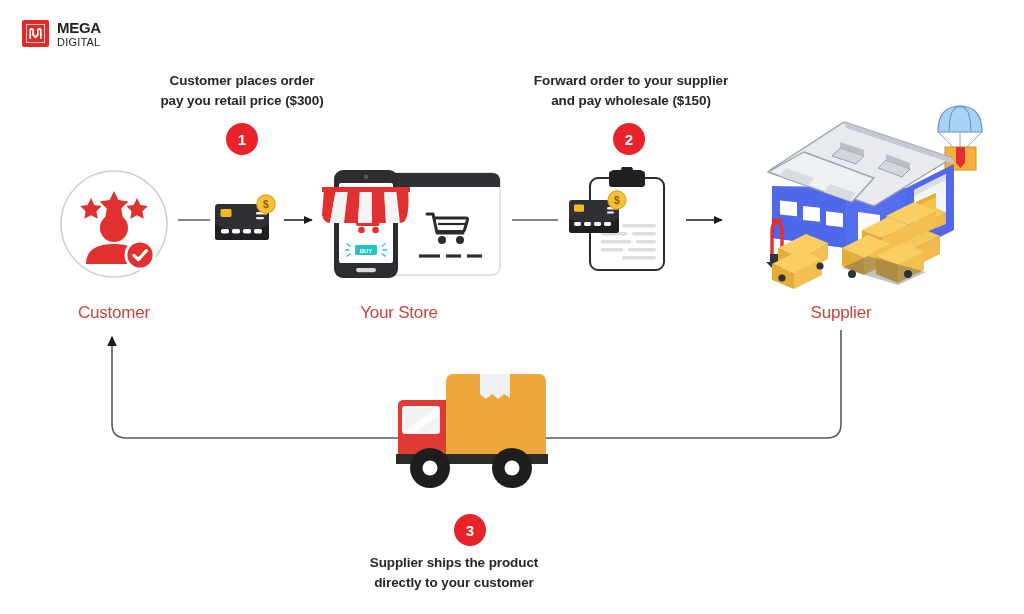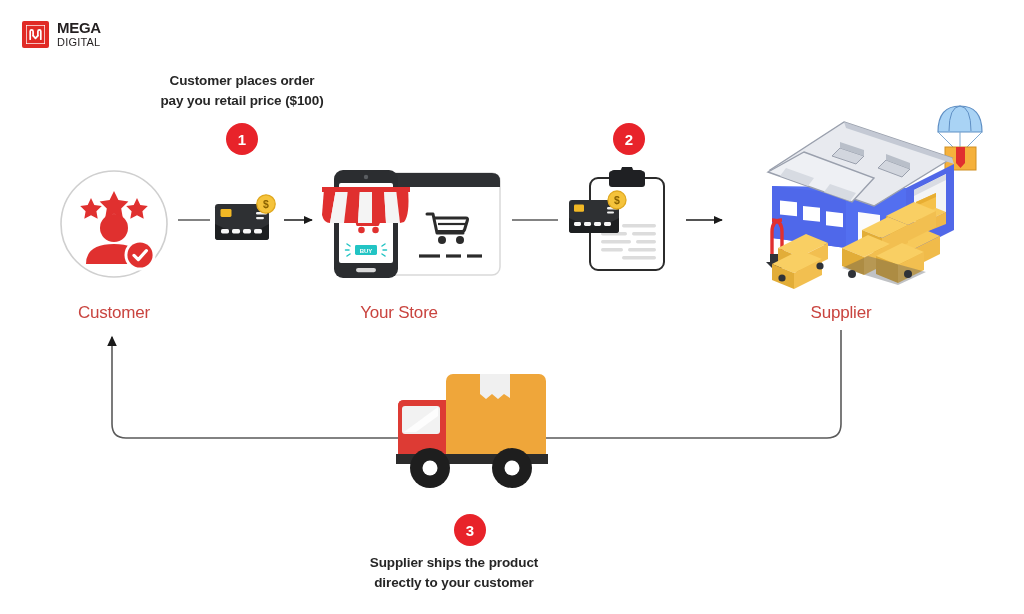--- a/index.html
+++ b/index.html
@@ -26,7 +26,7 @@
     left: 22px;
     top: 20px;
     display: flex;
-    align-items: center;
+    align-items: flex-start;
     gap: 8px;
   }
   #logo-mark {

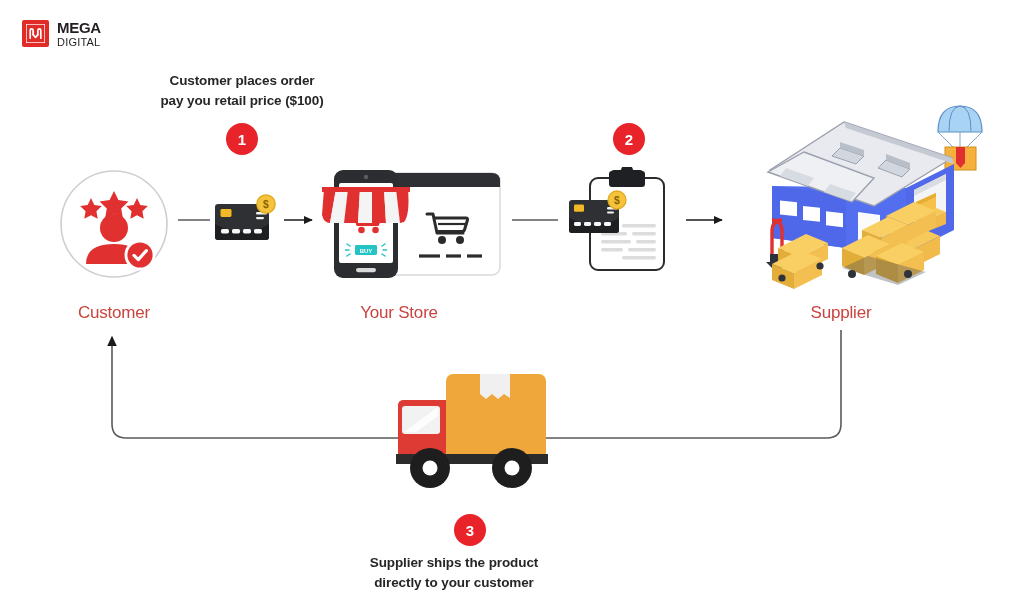--- a/index.html
+++ b/index.html
@@ -159,7 +159,7 @@
   </svg>
 
   <div class="caption" style="left:132px; top:71px; width:220px;">Customer places order
-pay you retail price ($100)</div>
+pay you retail price ($300)</div>
 
 
   <div class="badge" style="left:226px; top:123px;">1</div>

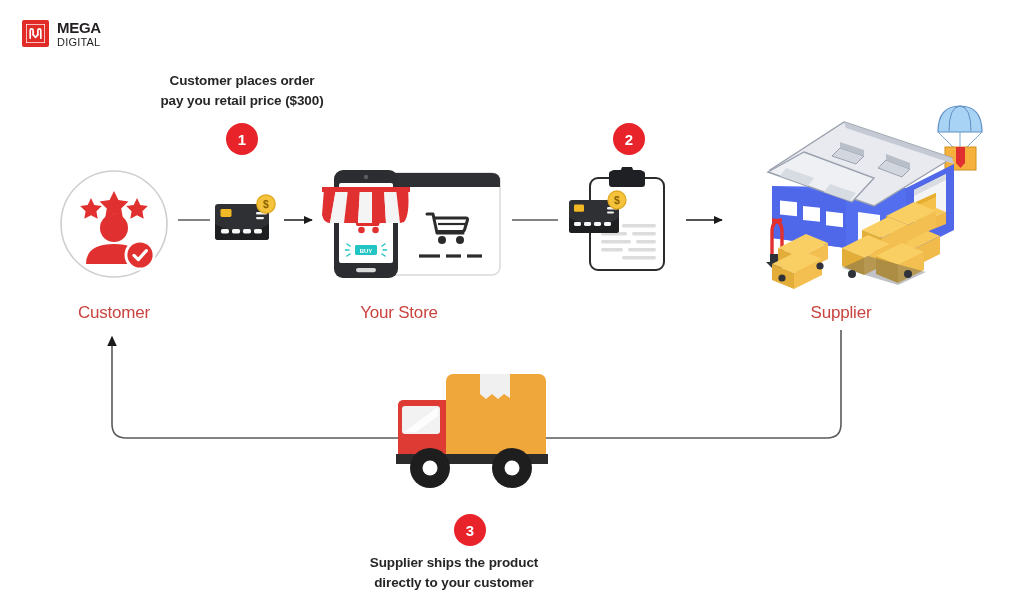--- a/index.html
+++ b/index.html
@@ -161,6 +161,8 @@
   <div class="caption" style="left:132px; top:71px; width:220px;">Customer places order
 pay you retail price ($300)</div>
 
+  <div class="caption" style="left:505px; top:71px; width:252px;">Forward order to your supplier
+and pay wholesale ($150)</div>
 
   <div class="badge" style="left:226px; top:123px;">1</div>
 

